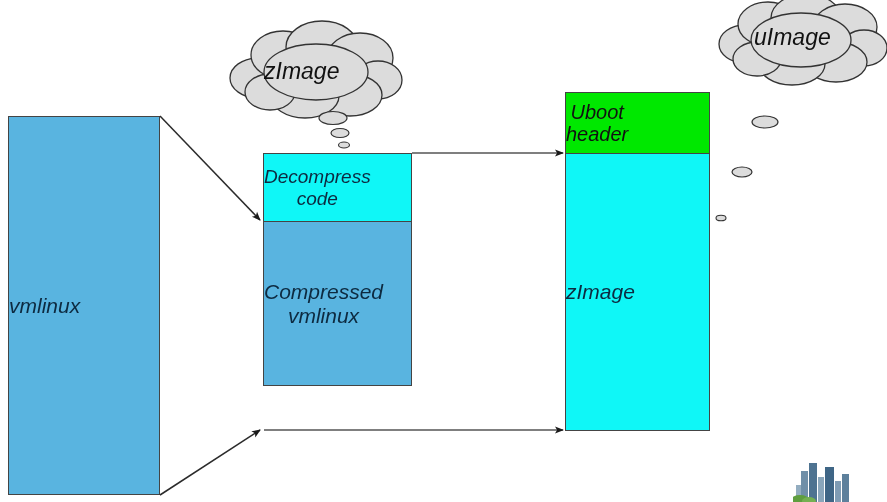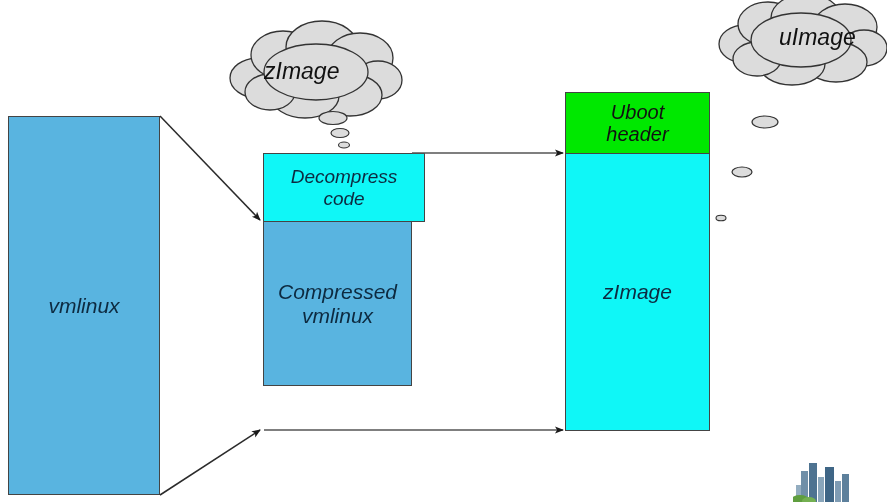--- a/index.html
+++ b/index.html
@@ -103,7 +103,7 @@
     z-index: 7;
   }
   #cloud-left-text { left: 264px; top: 58px; }
-  #cloud-right-text { left: 779px; top: 24px; }
+  #cloud-right-text { left: 754px; top: 24px; }
 
   
   #skyline {

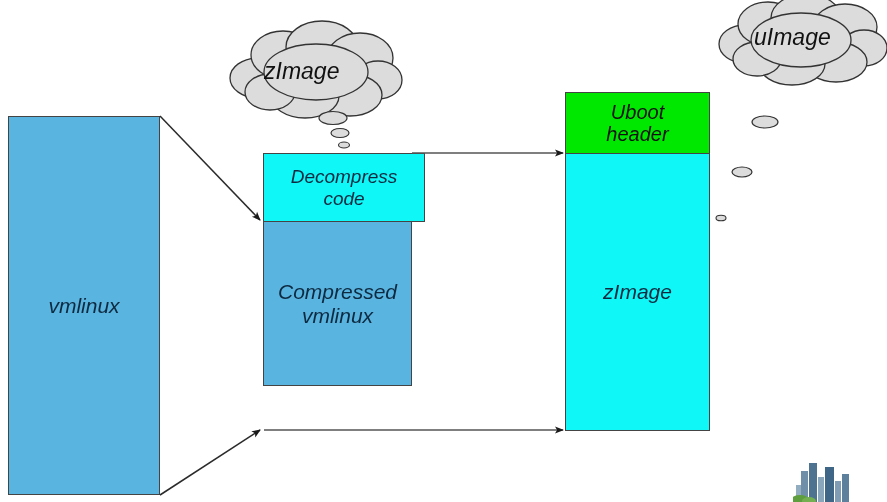--- a/index.html
+++ b/index.html
@@ -23,7 +23,7 @@
     border: 1px solid #444444;
     display: flex;
     align-items: center;
-    justify-content: center;
+    justify-content: flex-start;
     text-align: center;
     font-style: italic;
     color: #111111;

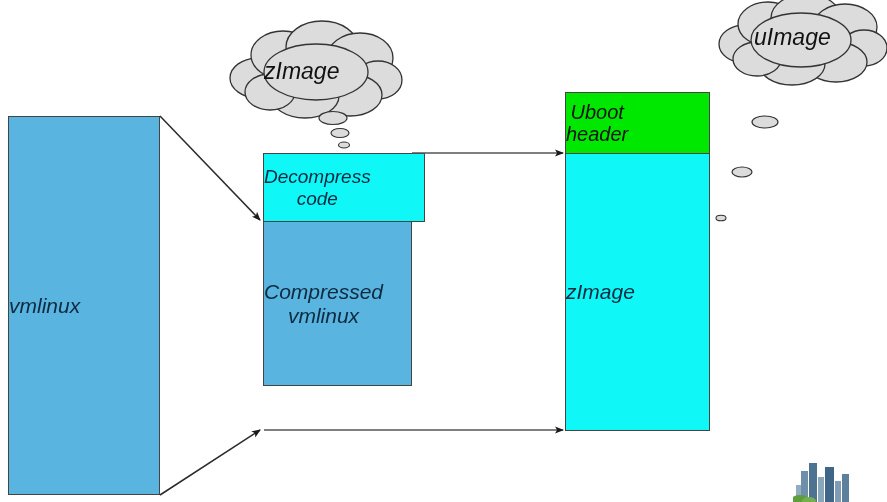--- a/index.html
+++ b/index.html
@@ -45,7 +45,7 @@
   #decompress-box {
     left: 263px;
     top: 153px;
-    width: 162px;
+    width: 149px;
     height: 69px;
     background: #0ff7f7;
     font-size: 19px;

